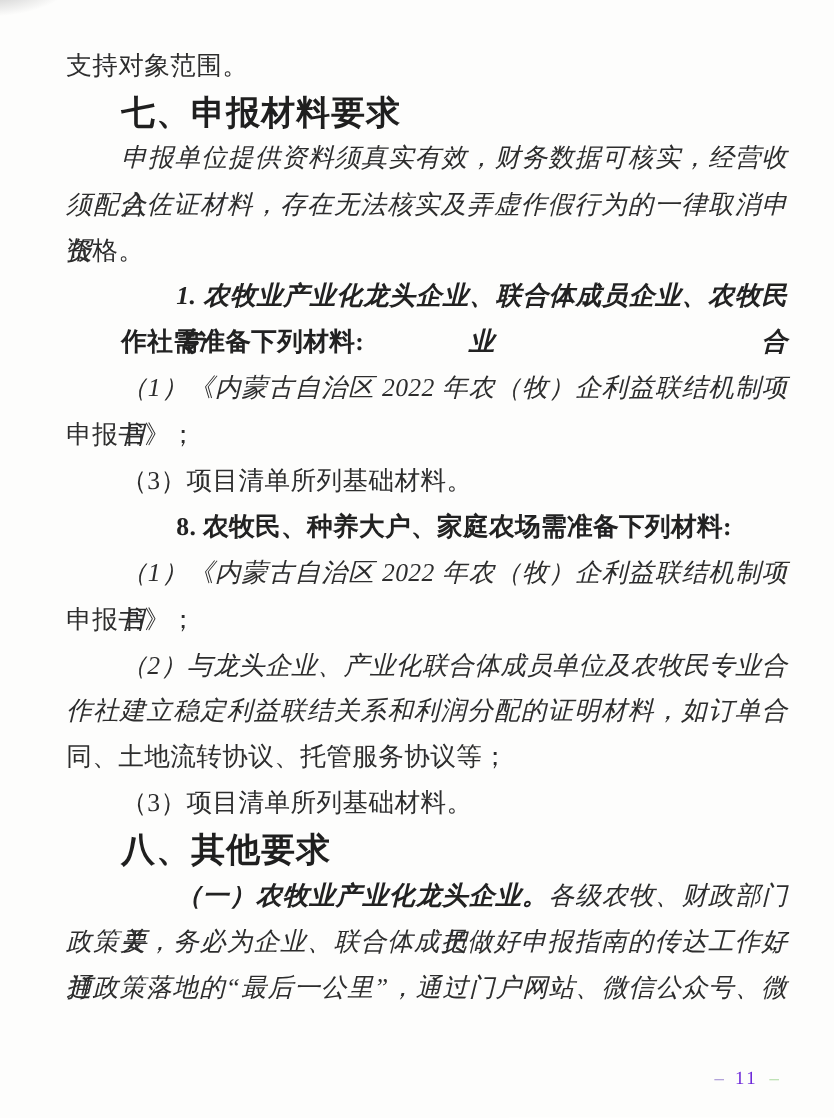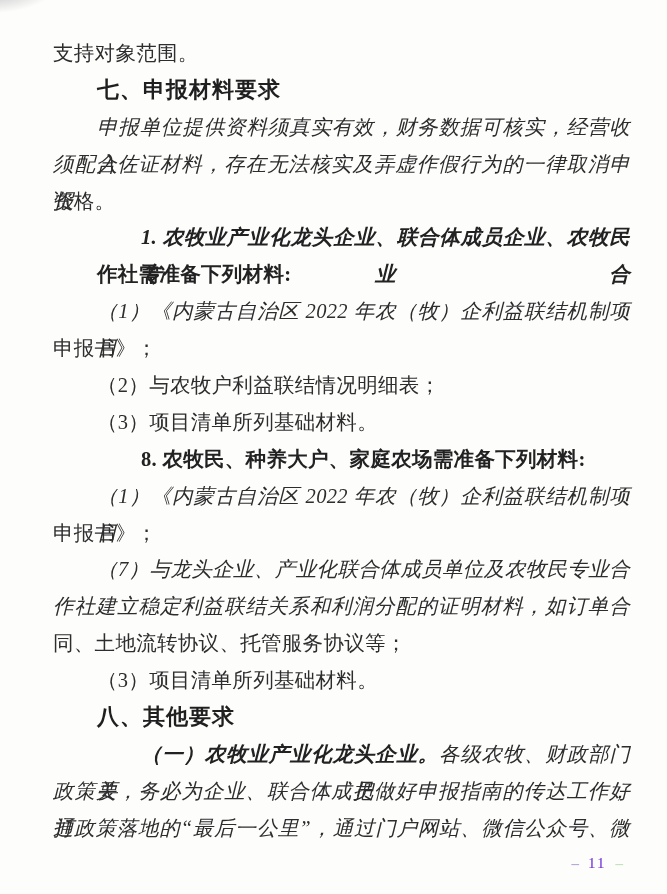--- a/index.html
+++ b/index.html
@@ -35,7 +35,7 @@
   .b{font-weight:bold;color:#222222;margin-left:44px;}
   .h{
     font-family:"Liberation Sans","DejaVu Sans",sans-serif;
-    font-weight:bold;font-size:22px;color:#1f1f1f;letter-spacing:1px;
+    font-weight:bold;font-size:27px;color:#1f1f1f;letter-spacing:1px;
   }
   .pageno{
     position:absolute;top:853px;right:44px;

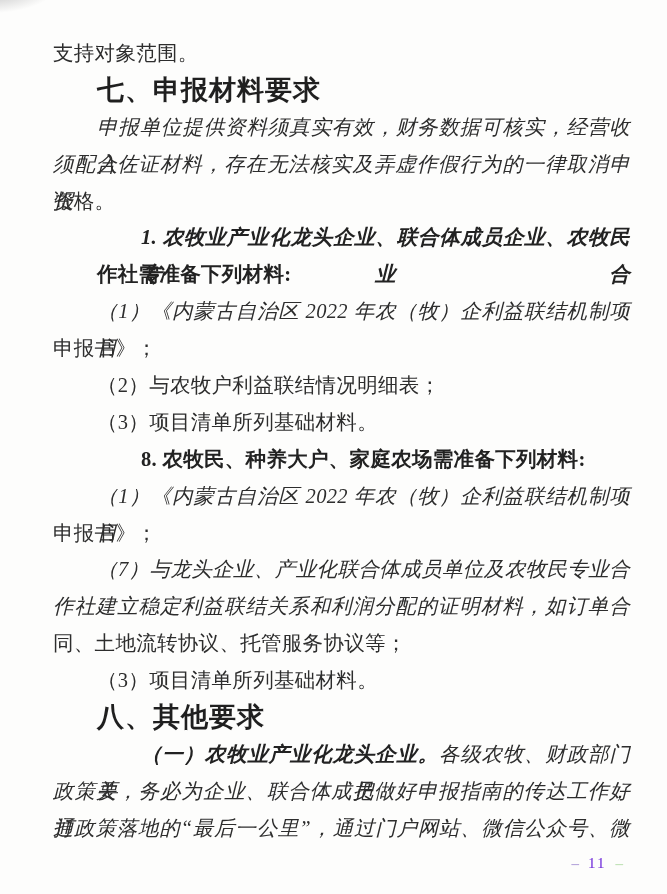--- a/index.html
+++ b/index.html
@@ -62,7 +62,6 @@
     <div class="ln b">作社需准备下列材料:</div>
     <div class="ln ind j">（1）《内蒙古自治区 2022 年农（牧）企利益联结机制项目</div>
     <div class="ln">申报书》；</div>
-    <div class="ln ind">（2）与农牧户利益联结情况明细表；</div>
     <div class="ln ind">（3）项目清单所列基础材料。</div>
     <div class="ln b ind">8. 农牧民、种养大户、家庭农场需准备下列材料:</div>
     <div class="ln ind j">（1）《内蒙古自治区 2022 年农（牧）企利益联结机制项目</div>

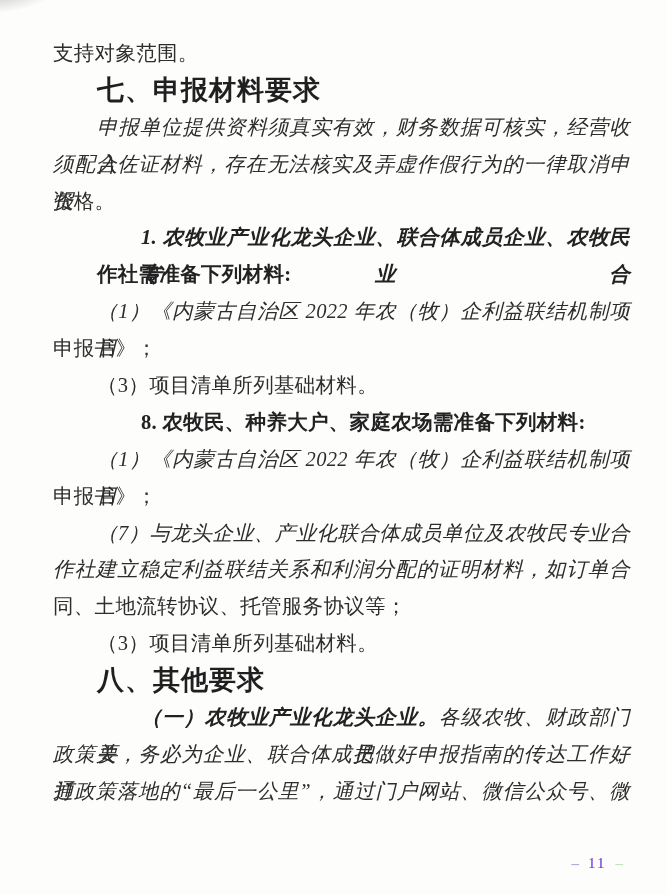--- a/index.html
+++ b/index.html
@@ -66,7 +66,7 @@
     <div class="ln b ind">8. 农牧民、种养大户、家庭农场需准备下列材料:</div>
     <div class="ln ind j">（1）《内蒙古自治区 2022 年农（牧）企利益联结机制项目</div>
     <div class="ln">申报书》；</div>
-    <div class="ln ind j">（7）与龙头企业、产业化联合体成员单位及农牧民专业合</div>
+    <div class="ln ind j">（2）与龙头企业、产业化联合体成员单位及农牧民专业合</div>
     <div class="ln j">作社建立稳定利益联结关系和利润分配的证明材料，如订单合</div>
     <div class="ln">同、土地流转协议、托管服务协议等；</div>
     <div class="ln ind">（3）项目清单所列基础材料。</div>

